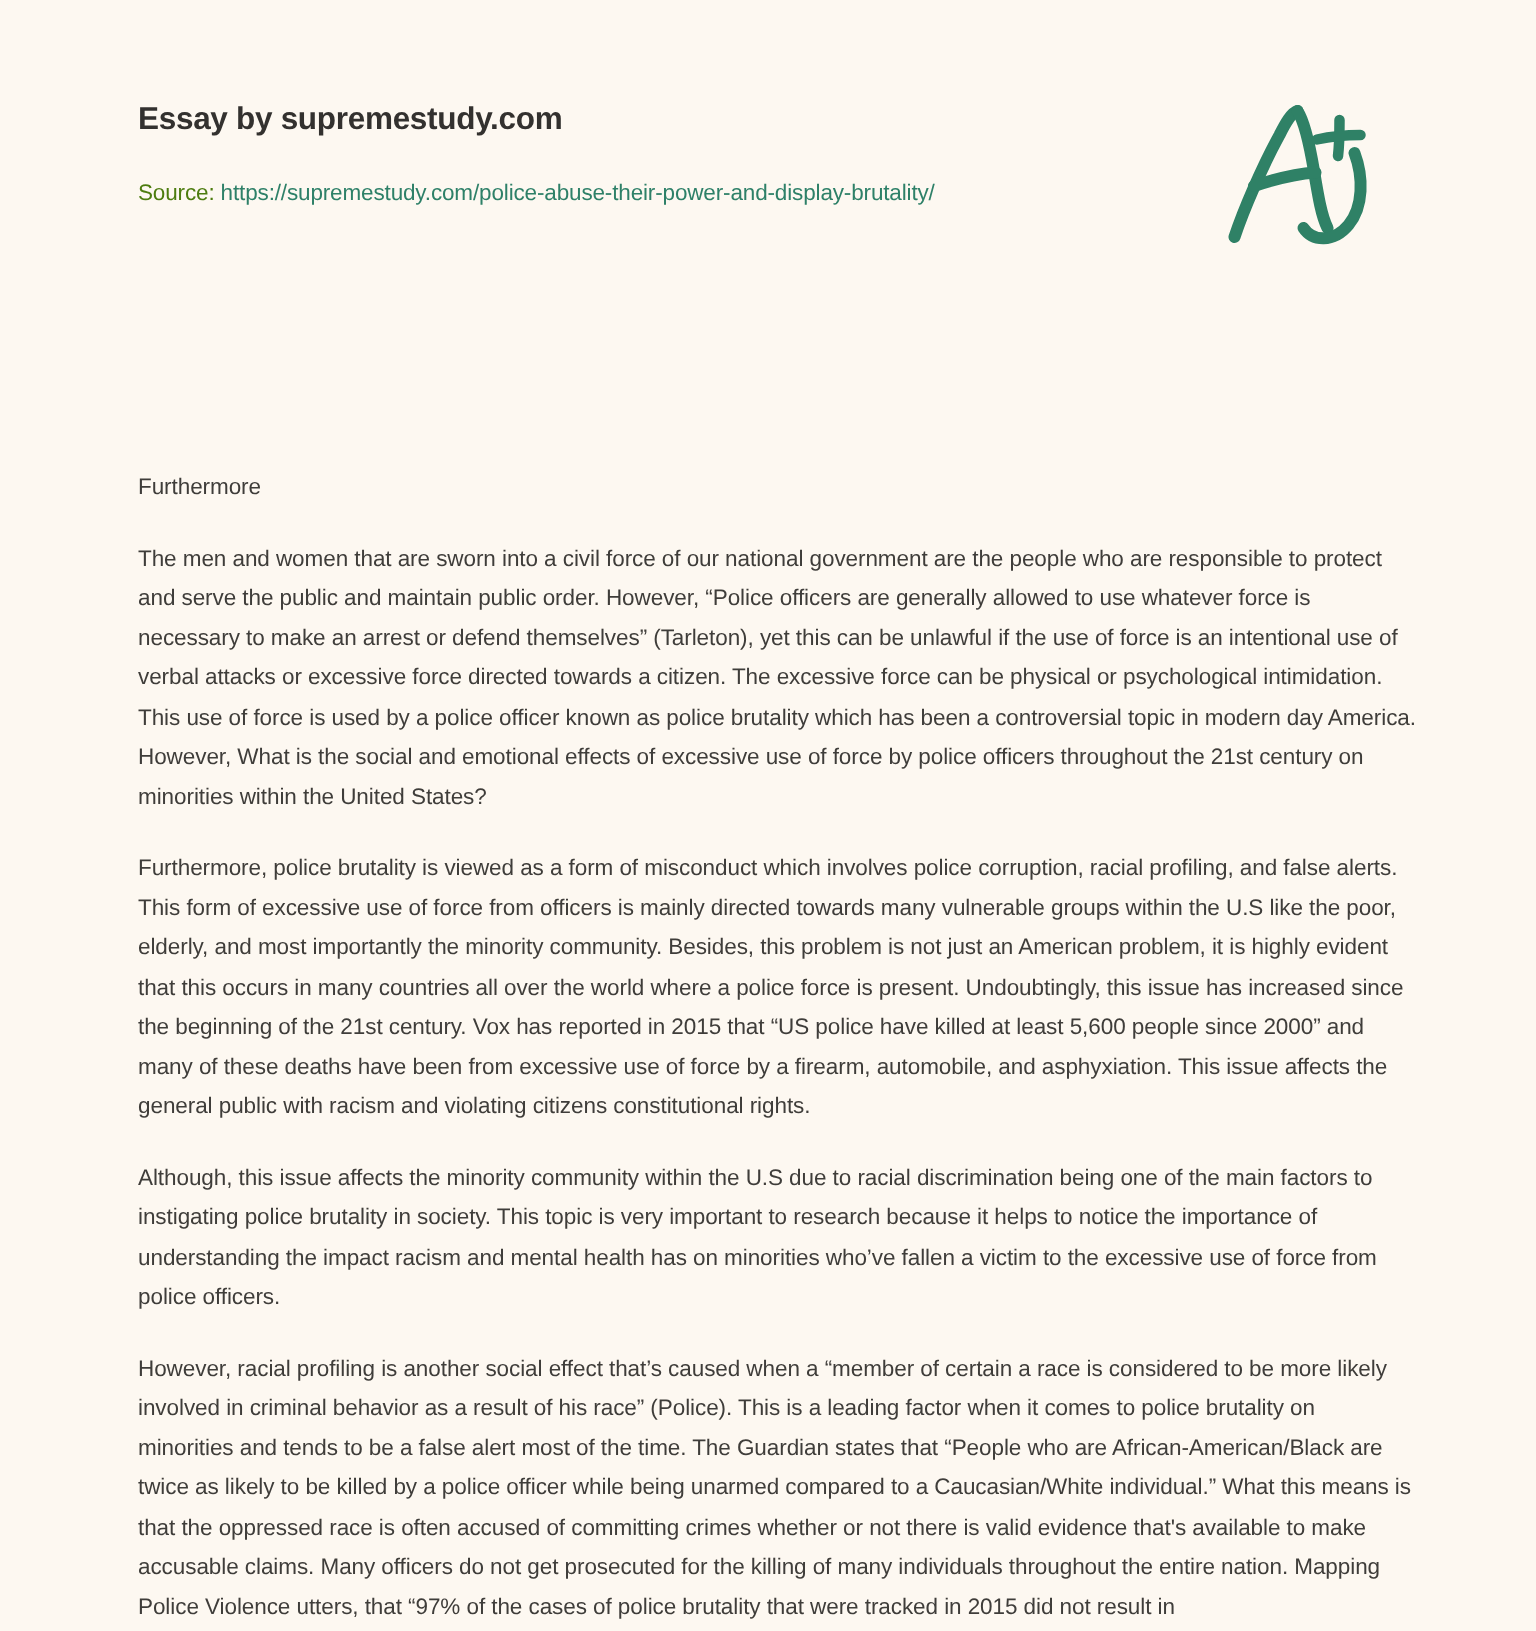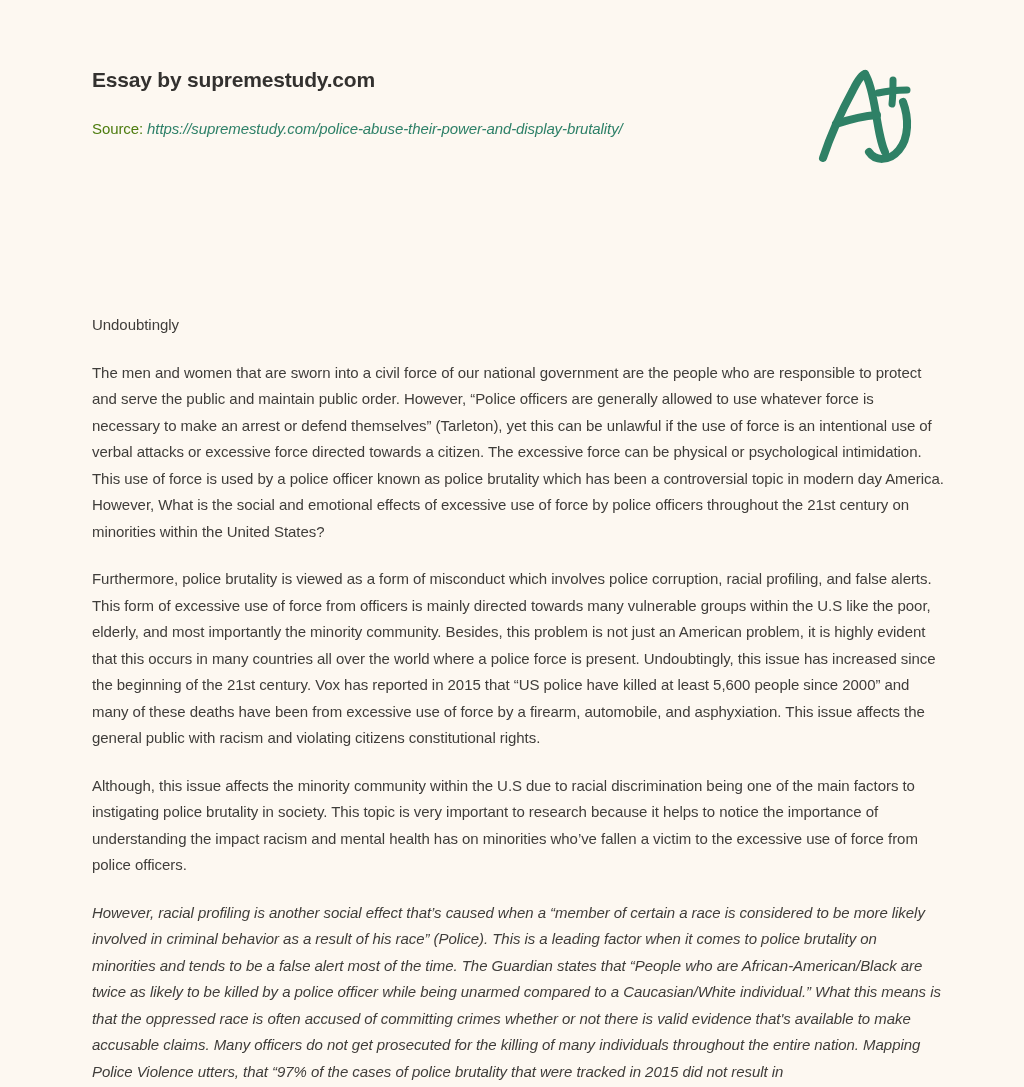--- a/index.html
+++ b/index.html
@@ -57,7 +57,6 @@
   .source-url {
     color: #2e8068;
     text-decoration: none;
-    font-style: italic;
   }
 
   

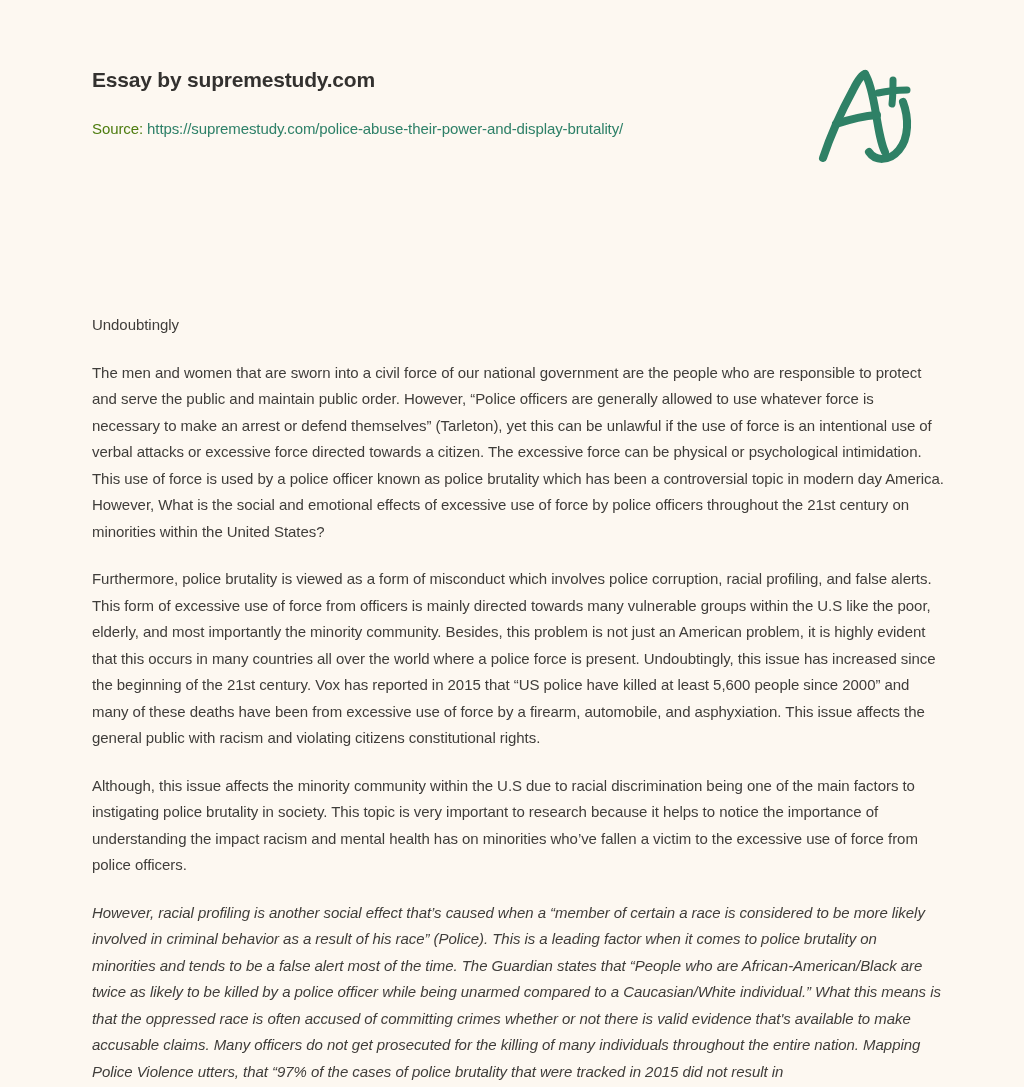--- a/index.html
+++ b/index.html
@@ -144,7 +144,7 @@
 
 
   <div class="article">
-    <p>Undoubtingly</p>
+    <p>Furthermore</p>
     <p>The men and women that are sworn into a civil force of our national government are the people who are responsible to protect and serve the public and maintain public order. However, “Police officers are generally allowed to use whatever force is necessary to make an arrest or defend themselves” (Tarleton), yet this can be unlawful if the use of force is an intentional use of verbal attacks or excessive force directed towards a citizen. The excessive force can be physical or psychological intimidation. This use of force is used by a police officer known as police brutality which has been a controversial topic in modern day America. However, What is the social and emotional effects of excessive use of force by police officers throughout the 21st century on minorities within the United States?</p>
     <p>Furthermore, police brutality is viewed as a form of misconduct which involves police corruption, racial profiling, and false alerts. This form of excessive use of force from officers is mainly directed towards many vulnerable groups within the U.S like the poor, elderly, and most importantly the minority community. Besides, this problem is not just an American problem, it is highly evident that this occurs in many countries all over the world where a police force is present. Undoubtingly, this issue has increased since the beginning of the 21st century. Vox has reported in 2015 that “US police have killed at least 5,600 people since 2000” and many of these deaths have been from excessive use of force by a firearm, automobile, and asphyxiation. This issue affects the general public with racism and violating citizens constitutional rights.</p>
     <p>Although, this issue affects the minority community within the U.S due to racial discrimination being one of the main factors to instigating police brutality in society. This topic is very important to research because it helps to notice the importance of understanding the impact racism and mental health has on minorities who’ve fallen a victim to the excessive use of force from police officers.</p>

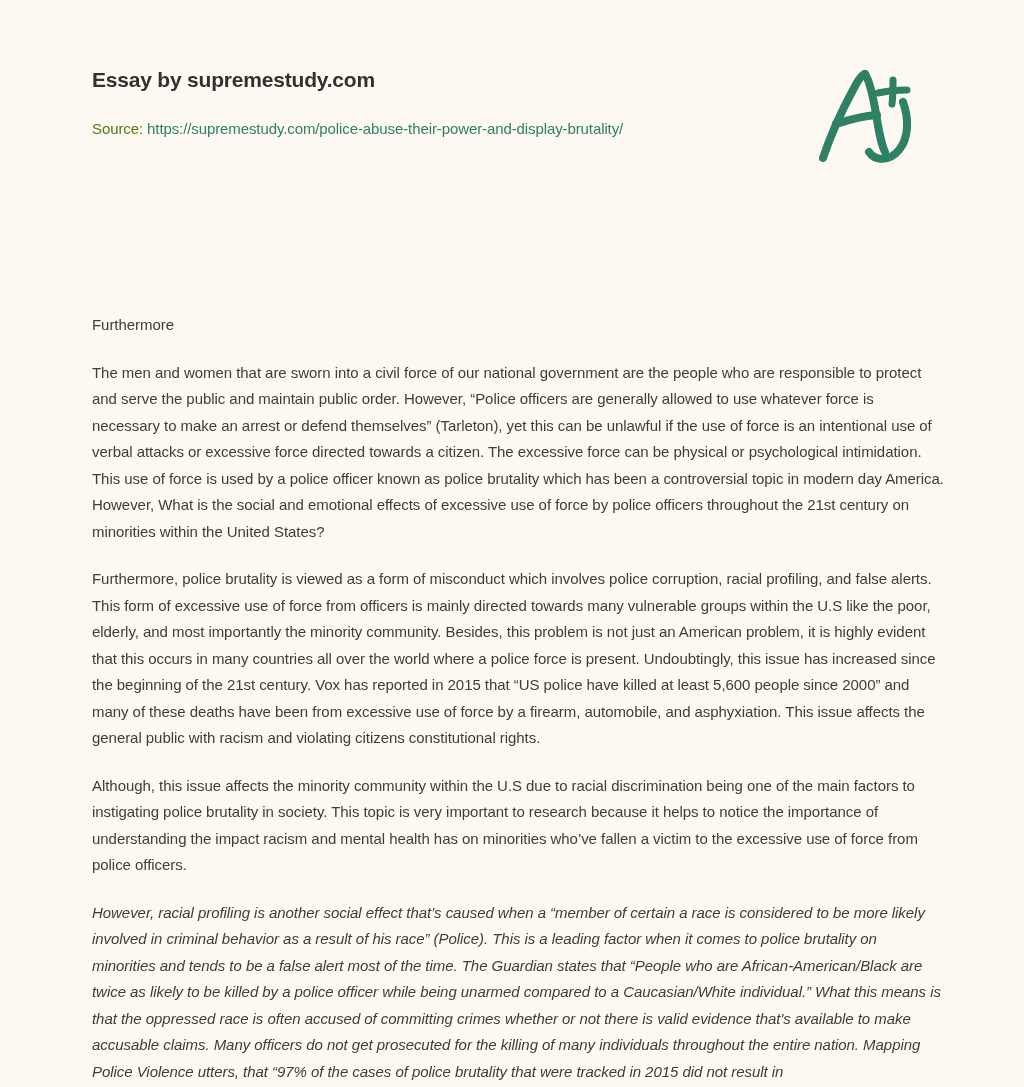--- a/index.html
+++ b/index.html
@@ -104,7 +104,6 @@
   }
   .article p:last-child {
     margin-bottom: 16px;
-    font-style: italic;
   }
 </style>
 </head>

